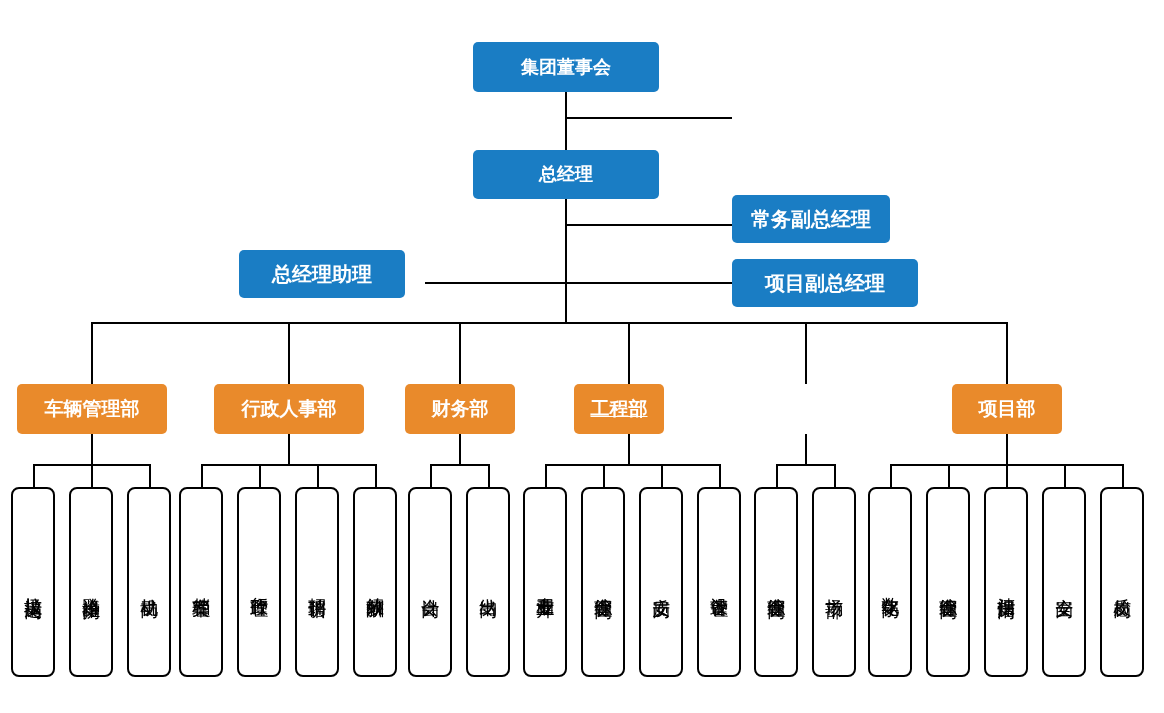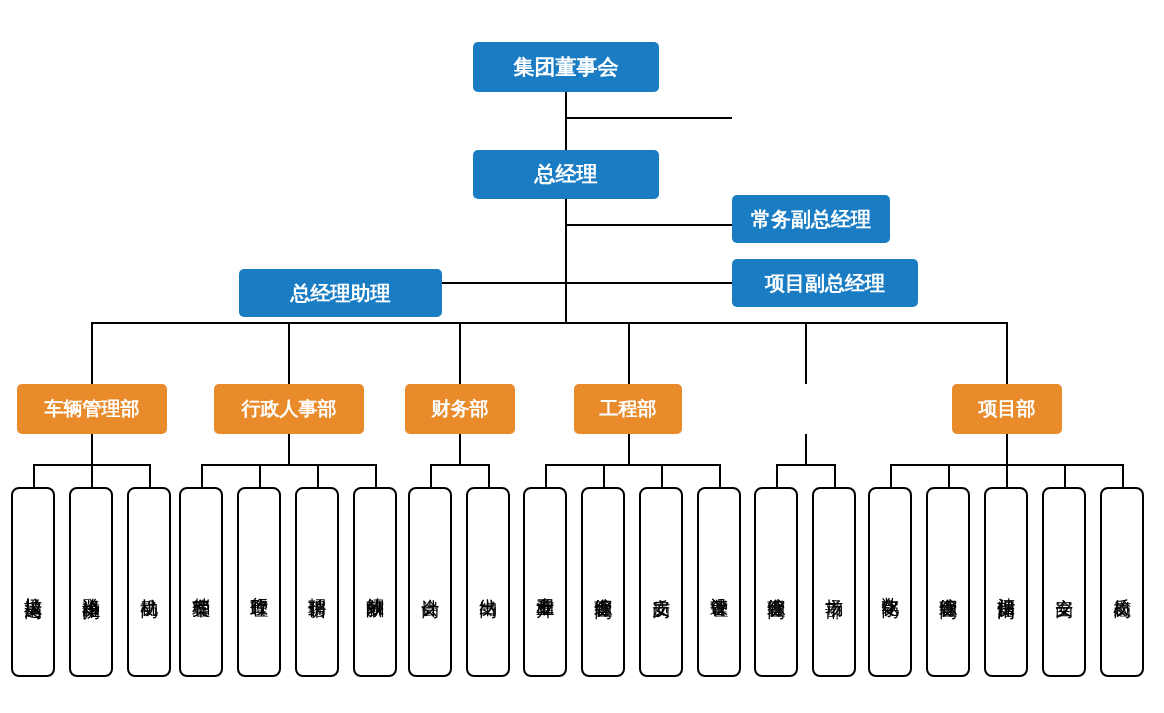--- a/index.html
+++ b/index.html
@@ -46,7 +46,7 @@
     letter-spacing: 1px;
     padding-top: 6px;
   }
-  .node.t1 { font-size: 21px; }
+  .node.t1 { font-size: 18px; }
   .node.t2 { font-size: 20px; }
   .node.t3 { font-size: 19px; text-align: center; }
   .node.t4 { font-size: 18px; }

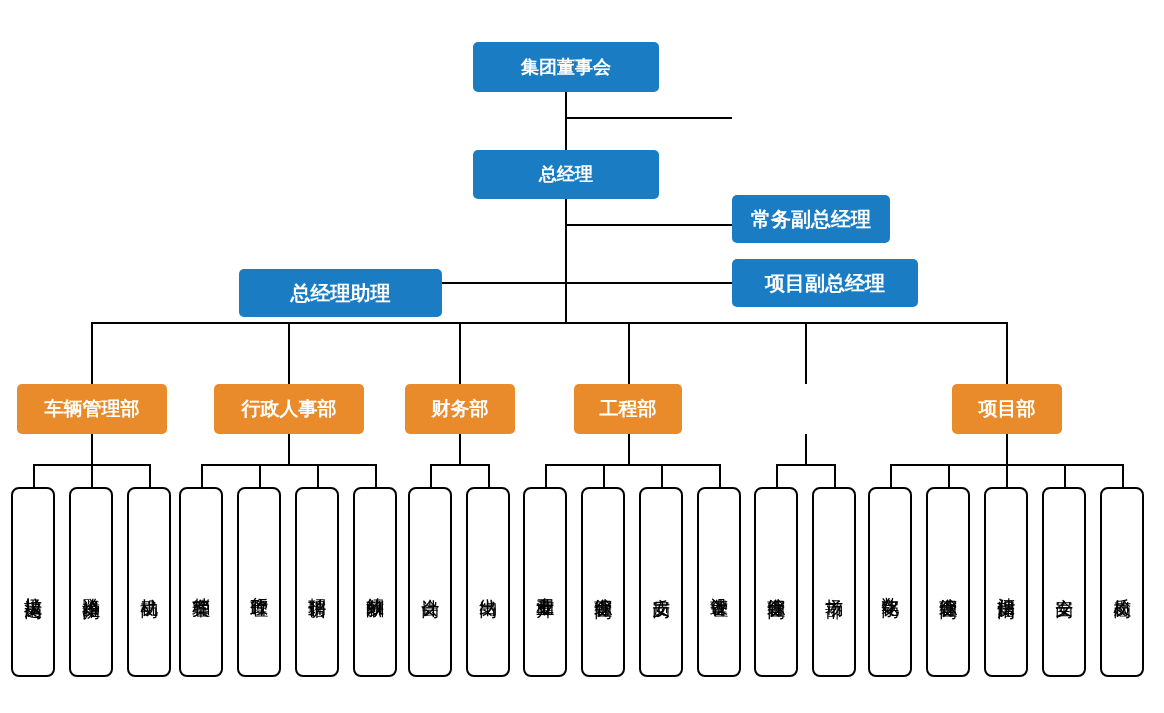--- a/index.html
+++ b/index.html
@@ -127,7 +127,7 @@
 
   <div class="node blue t2" style="left:732px; top:259px; width:186px; height:48px;">项目副总经理</div>
 
-  <div class="node blue t2" style="left:239px; top:269px; width:203px; height:48px;">总经理助理</div>
+  <div class="node blue t2" style="left:239px; top:250px; width:166px; height:48px;">总经理助理</div>
 
   <div class="node orange t3" style="left:17px; top:384px; width:150px; height:50px;">车辆管理部</div>
   <div class="node orange t3" style="left:214px; top:384px; width:150px; height:50px;">行政人事部</div>

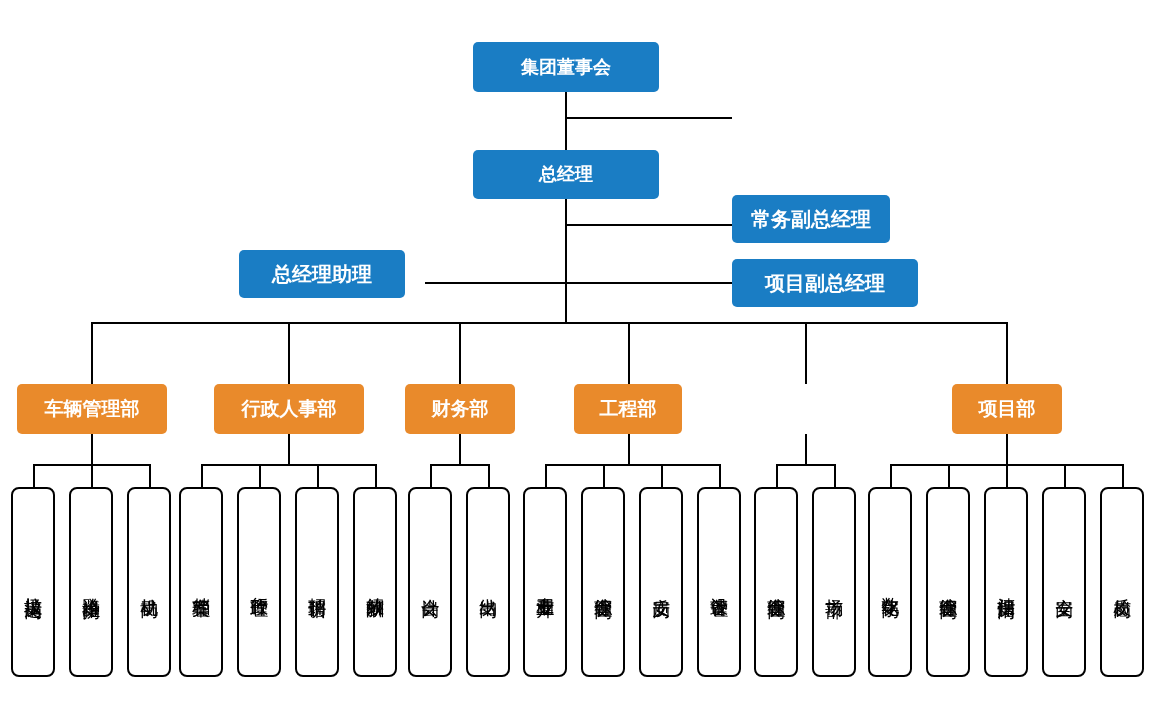--- a/index.html
+++ b/index.html
@@ -132,7 +132,7 @@
   <div class="node orange t3" style="left:17px; top:384px; width:150px; height:50px;">车辆管理部</div>
   <div class="node orange t3" style="left:214px; top:384px; width:150px; height:50px;">行政人事部</div>
   <div class="node orange t3" style="left:405px; top:384px; width:110px; height:50px;">财务部</div>
-  <div class="node orange t3" style="left:574px; top:384px; width:108px; height:50px;">工程部</div>
+  <div class="node orange t3" style="left:574px; top:384px; width:90px; height:50px;text-decoration:underline;">工程部</div>
   <div class="node orange t3" style="left:952px; top:384px; width:110px; height:50px;">项目部</div>
 
   <div class="node leaf t4" style="left:11px; top:487px; width:44px; height:190px;">

